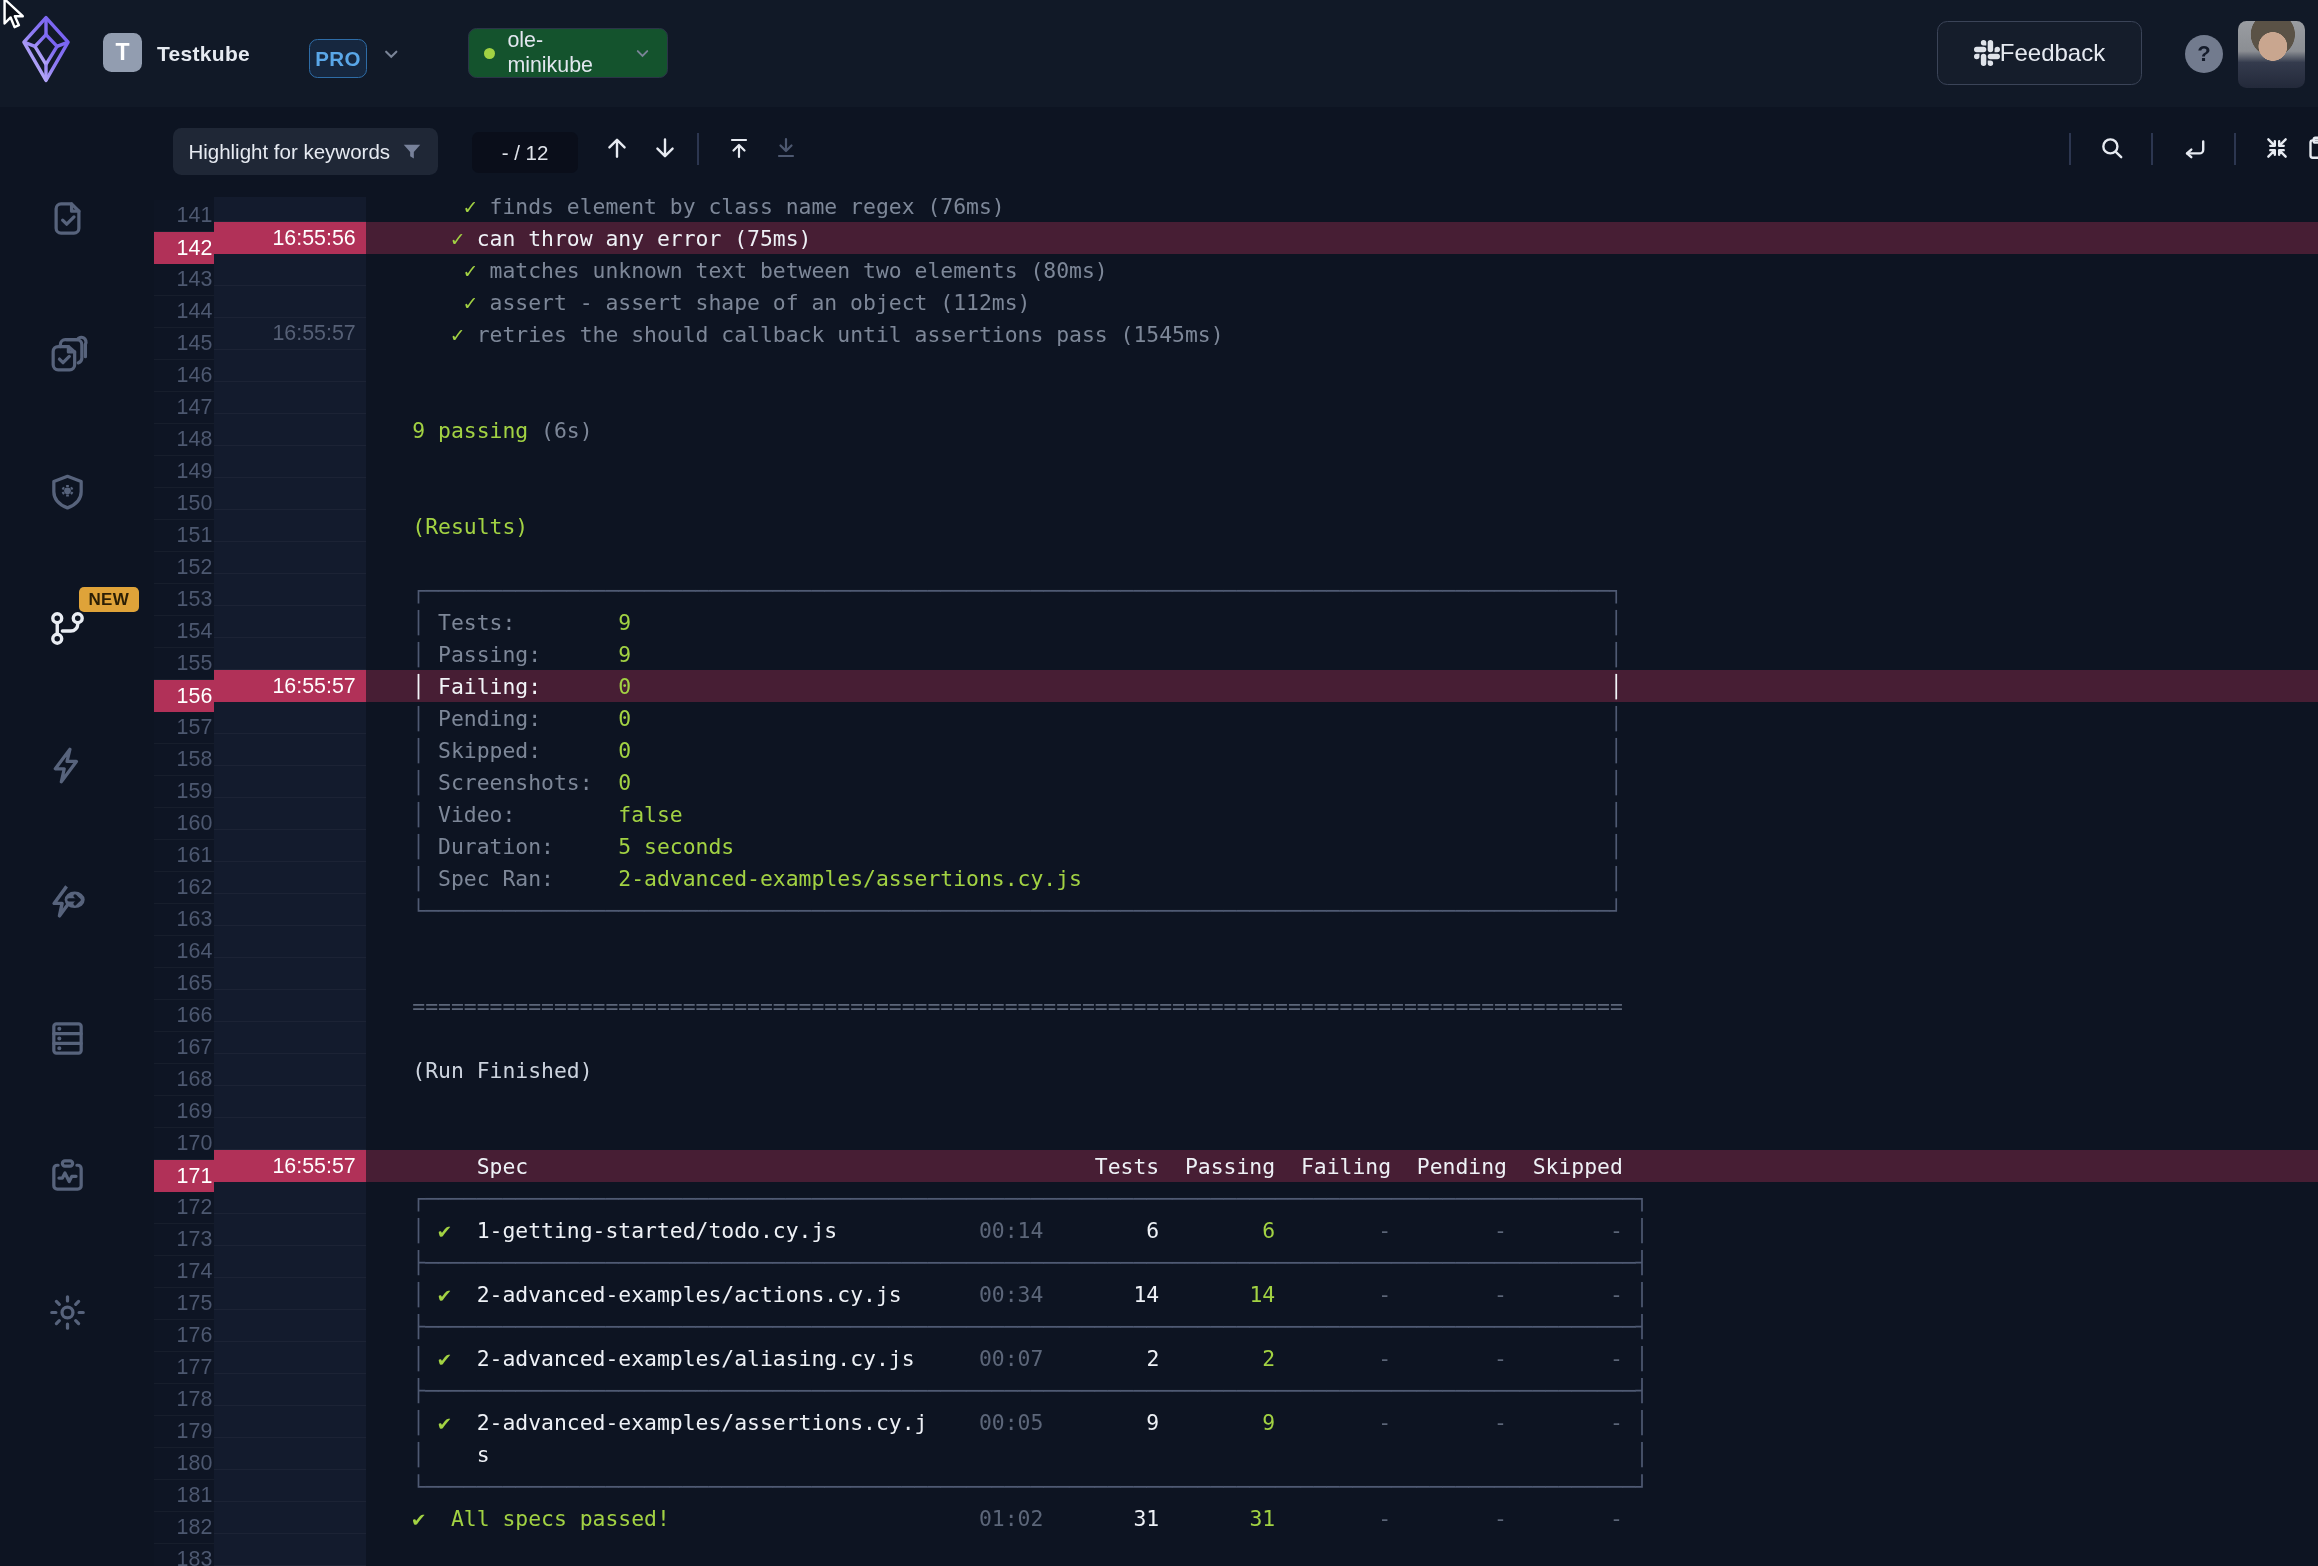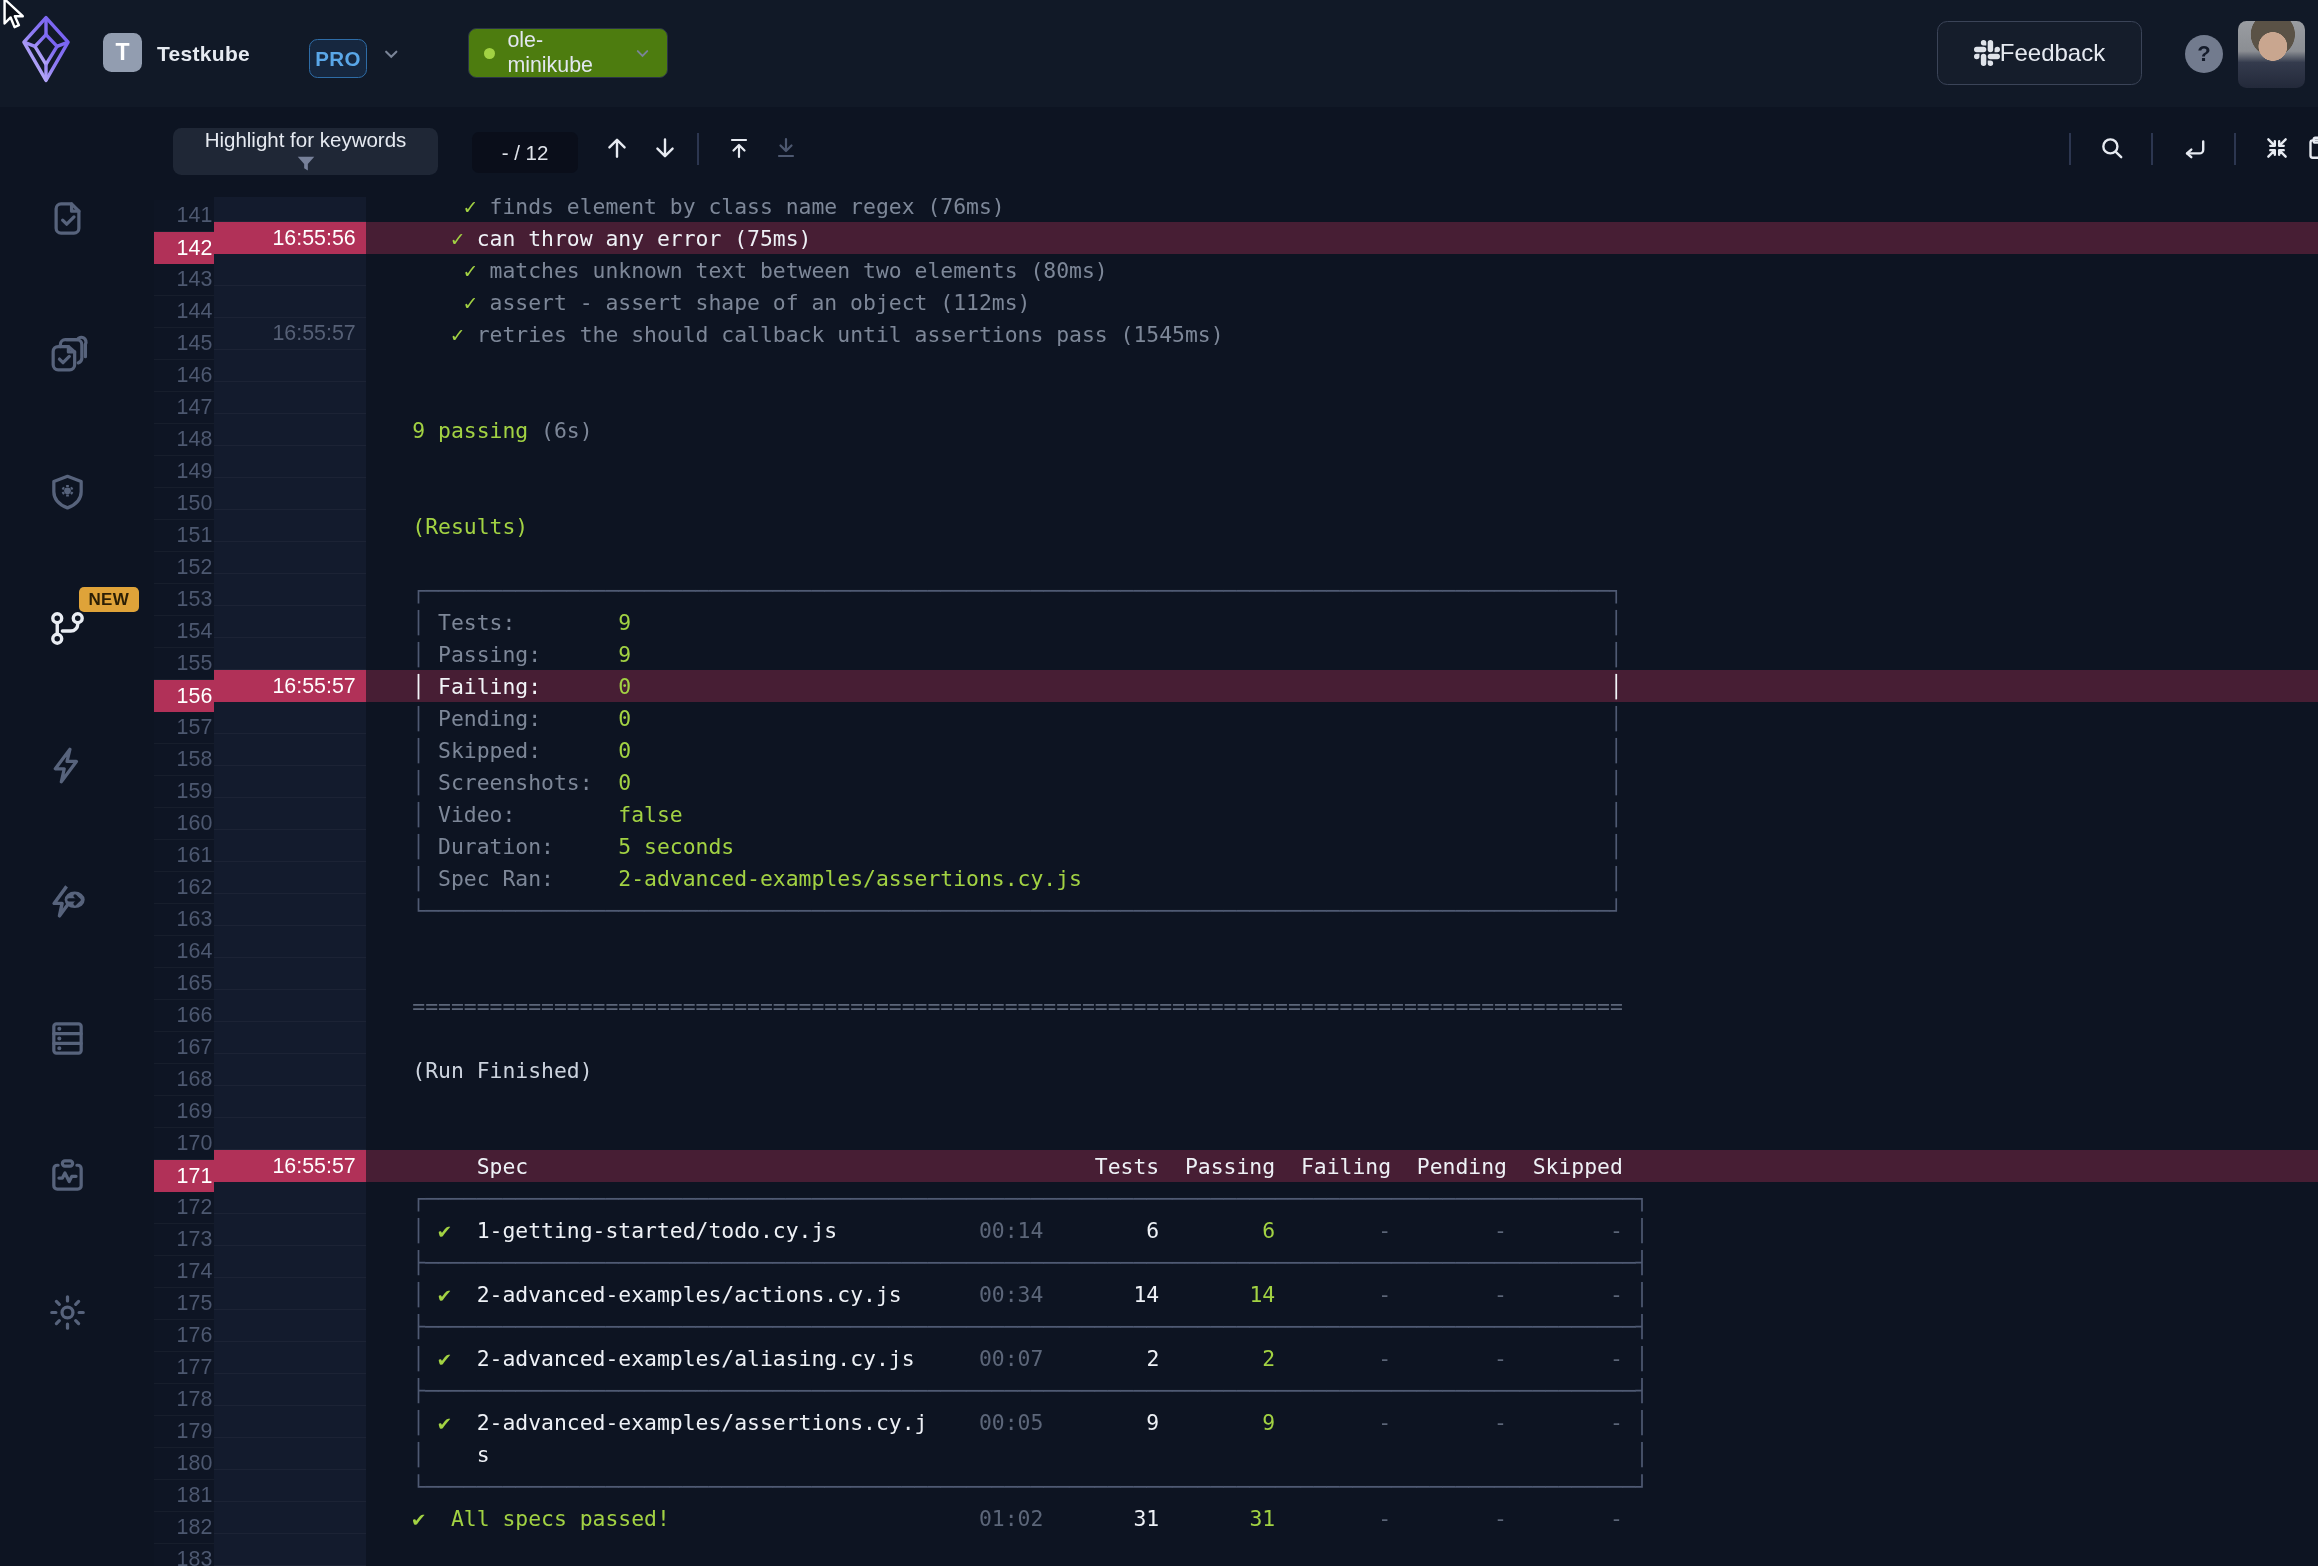--- a/index.html
+++ b/index.html
@@ -24,7 +24,7 @@
     display:flex;align-items:center;justify-content:center;letter-spacing:0.4px;}
   .hdr-chev{position:absolute;left:381px;top:44px;color:#7a8497;}
   .env-select{position:absolute;left:468px;top:28px;width:200px;height:50px;border-radius:8.5px;
-    background:#4d7c0f;border:1.3px solid #2b3447;display:flex;align-items:center;gap:12px;padding:0 15.4px;cursor:pointer;}
+    background:#14532d;border:1.3px solid #2b3447;display:flex;align-items:center;gap:12px;padding:0 15.4px;cursor:pointer;}
   .env-dot{width:11px;height:11px;border-radius:50%;background:var(--c-g);}
   .env-name{color:#e2e7ef;font-size:21.4px;flex:1;}
   .feedback-btn{position:absolute;left:1937px;top:21.4px;width:205px;height:64px;border-radius:10.3px;

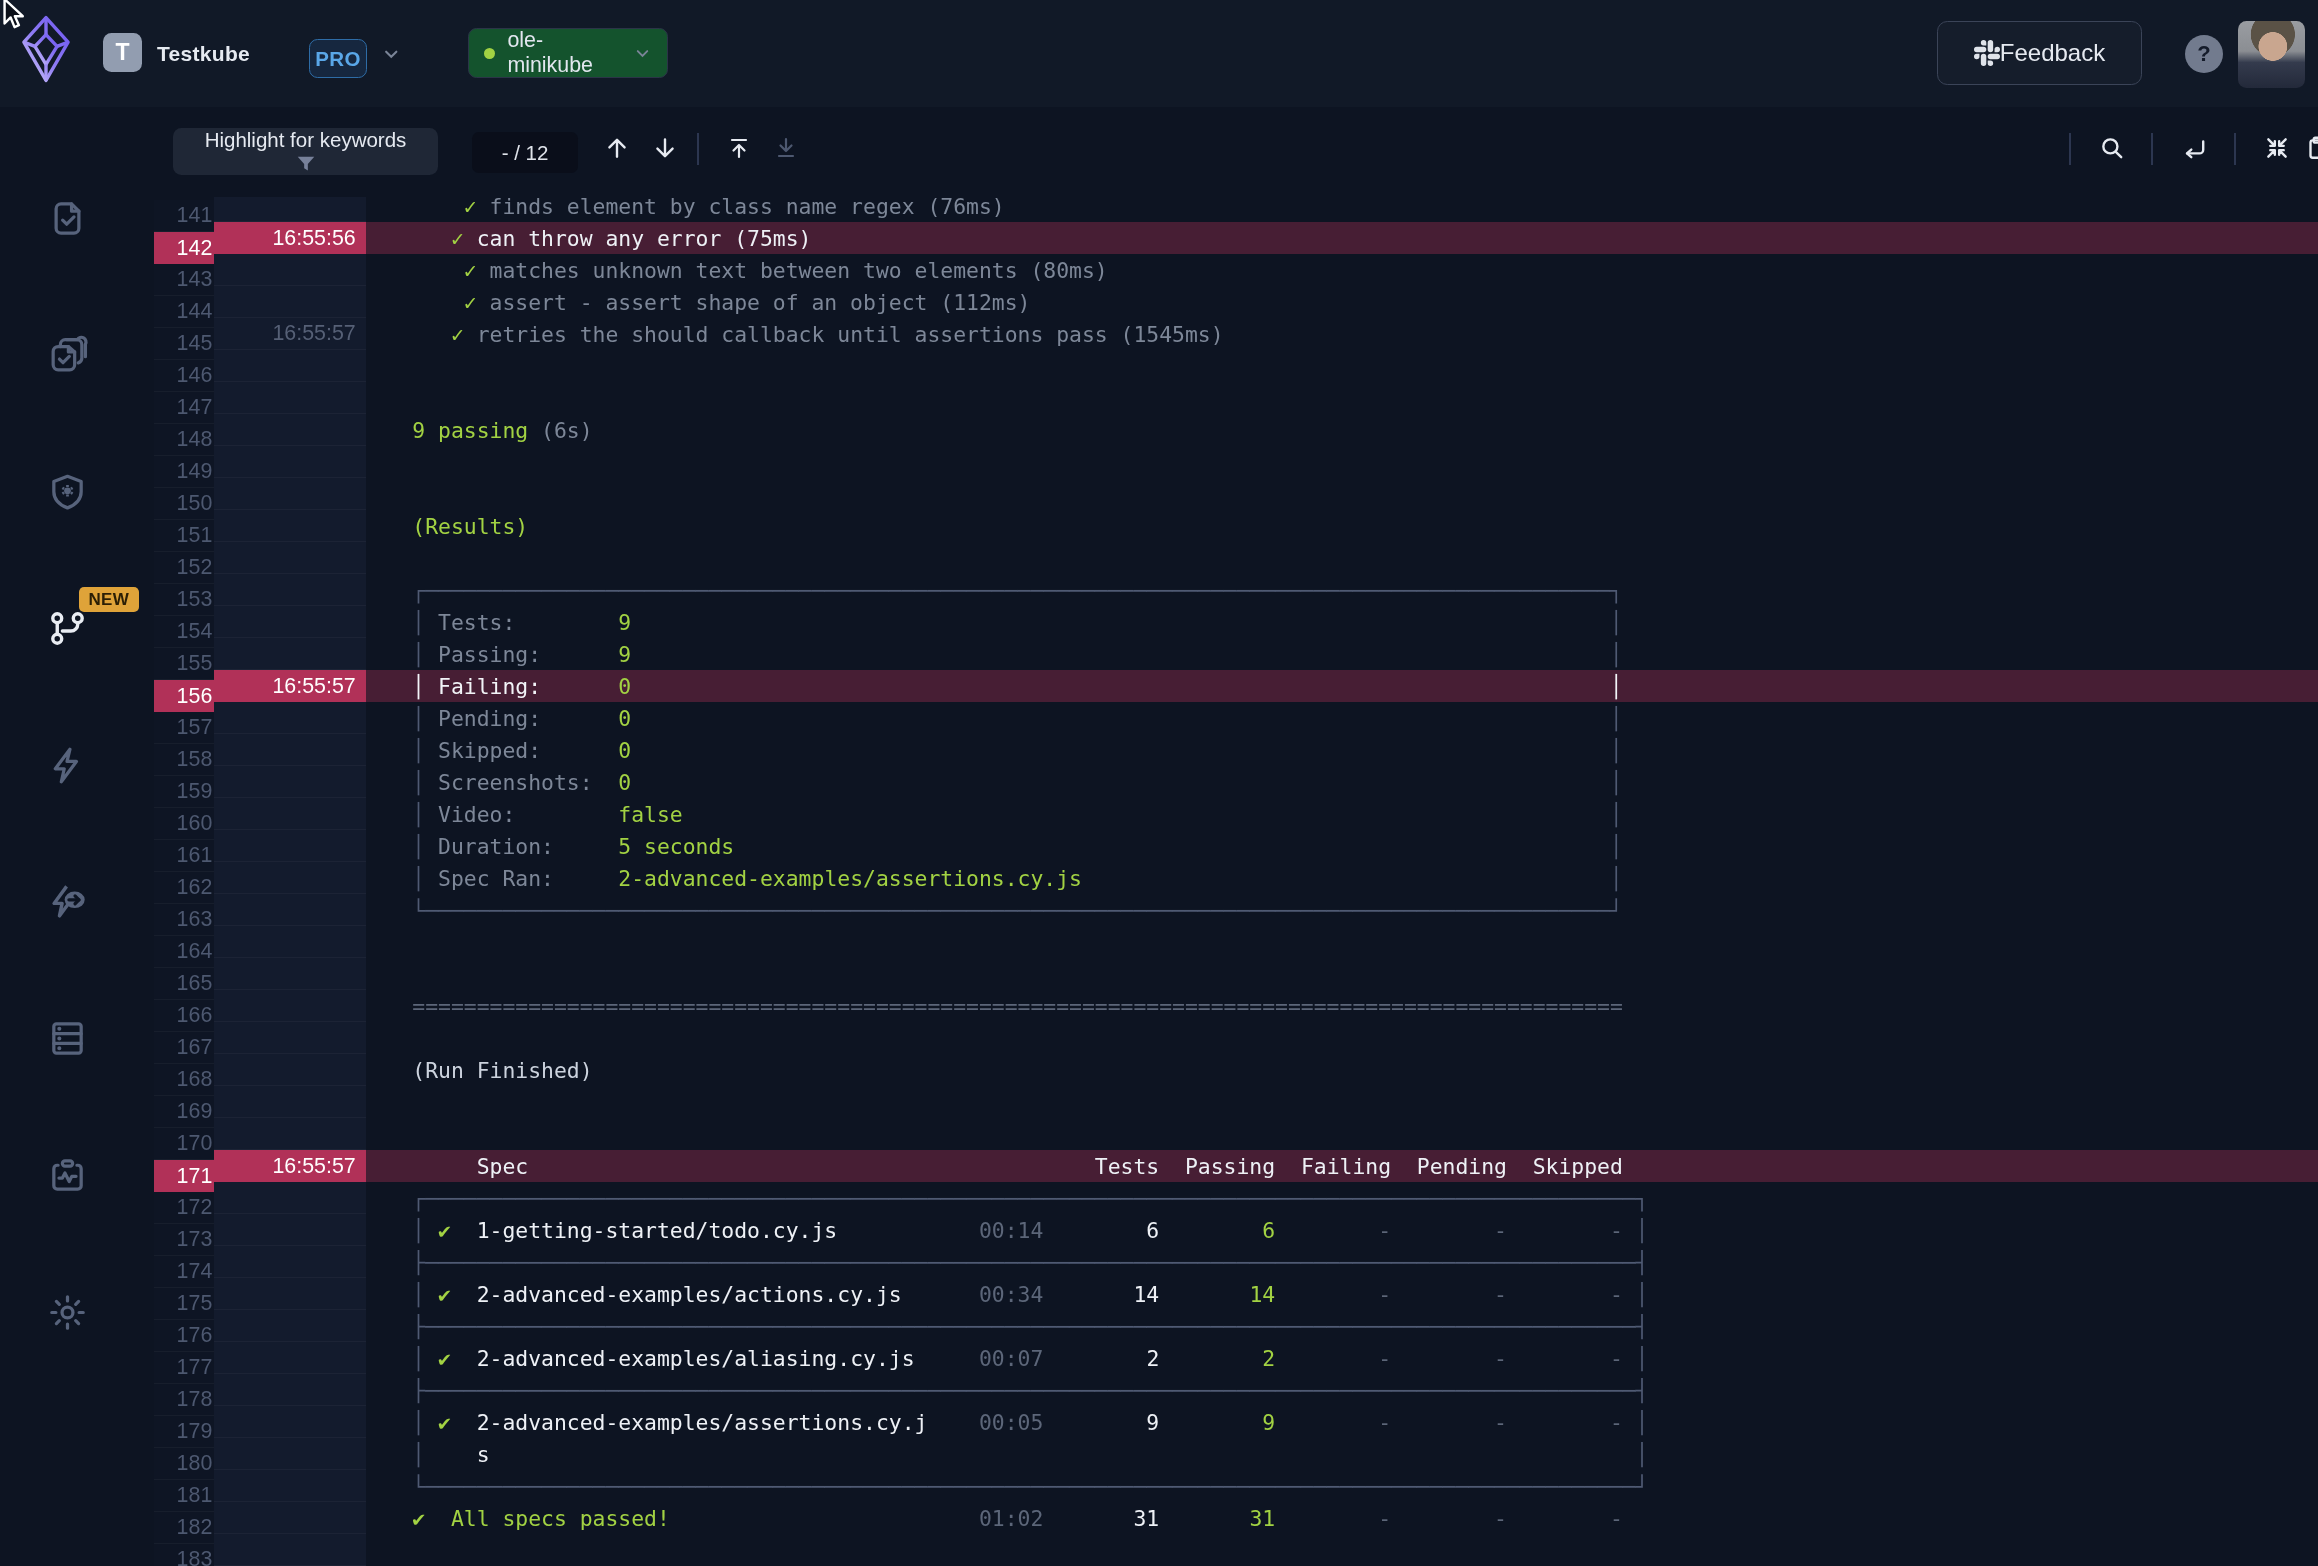--- a/index.html
+++ b/index.html
@@ -49,7 +49,7 @@
   
   .toolbar{position:absolute;left:0;top:0;right:0;height:90px;background:var(--bg);z-index:5;}
   .kw-pill{position:absolute;left:19px;top:21.4px;width:265px;height:47px;border-radius:8.5px;background:var(--pill);
-    display:flex;align-items:center;justify-content:space-between;padding:0 15.4px;cursor:pointer;flex-direction:column;}
+    display:flex;align-items:center;justify-content:space-between;padding:0 15.4px;cursor:pointer;}
   .kw-pill span{color:var(--ui);font-size:20.5px;}
   .match-counter{position:absolute;left:318px;top:25px;width:106px;height:41px;border-radius:6.8px;background:var(--counter);
     color:#dfe3ea;font-size:20.5px;display:flex;align-items:center;justify-content:center;font-family:"Liberation Sans",sans-serif;}

